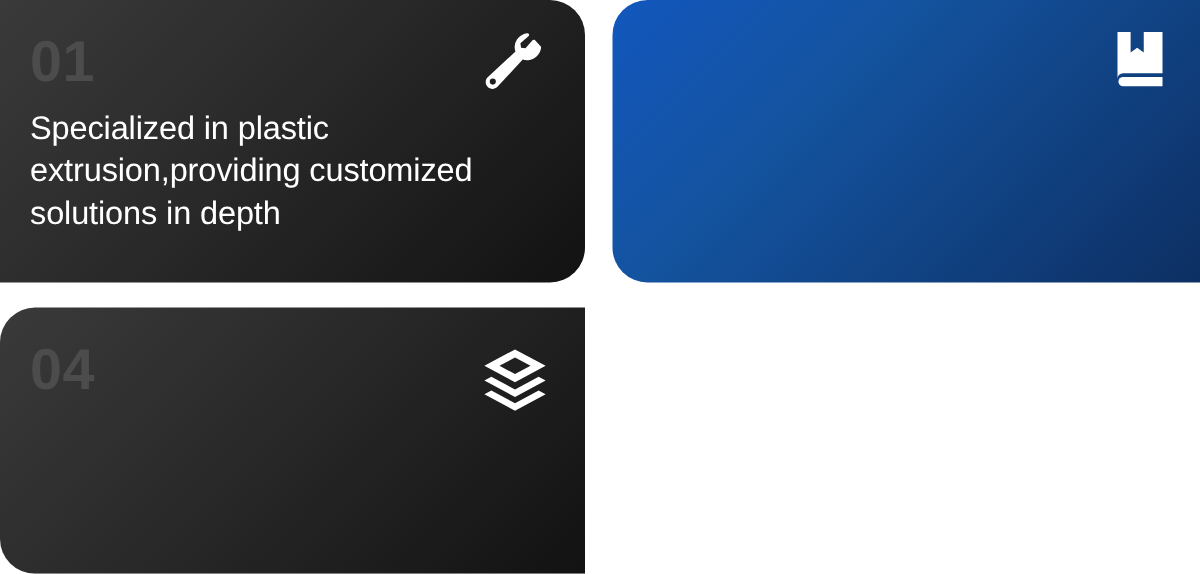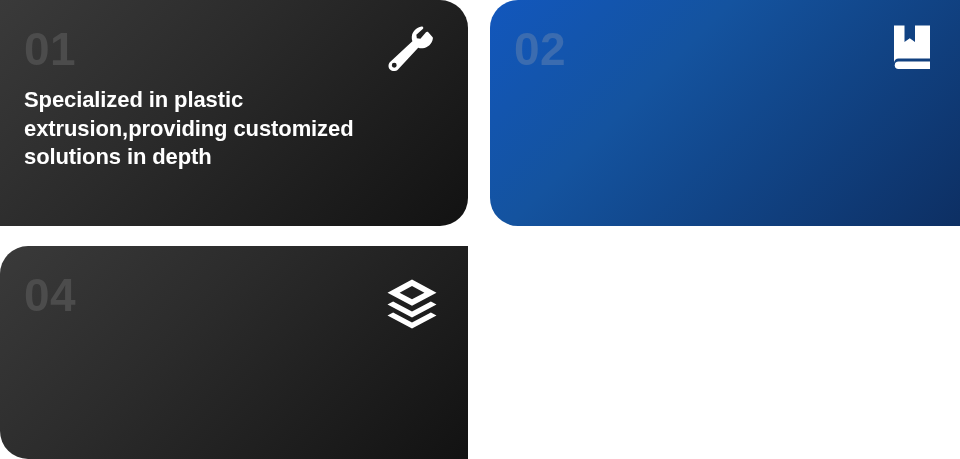--- a/index.html
+++ b/index.html
@@ -111,7 +111,6 @@
         <path d="M14 50h42v10H14a5 5 0 0 1 0-10z"></path>
       </svg>
     </span>
-    <div class="index">02</div>
   </div>
 
 

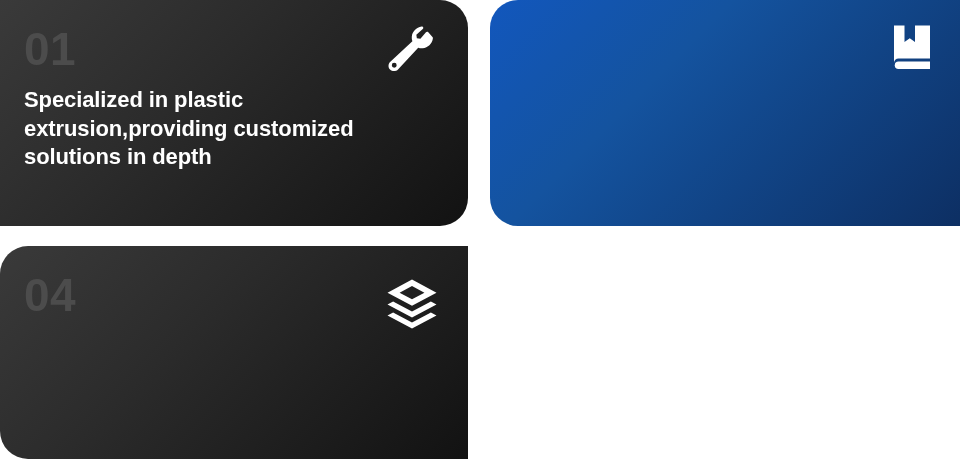--- a/index.html
+++ b/index.html
@@ -63,8 +63,8 @@
 
   
   .headline {
-    font-size: 22px;
-    font-weight: 700;
+    font-size: 26px;
+    font-weight: 400;
     line-height: 1.30;
     color: #ffffff;
     letter-spacing: -0.1px;

